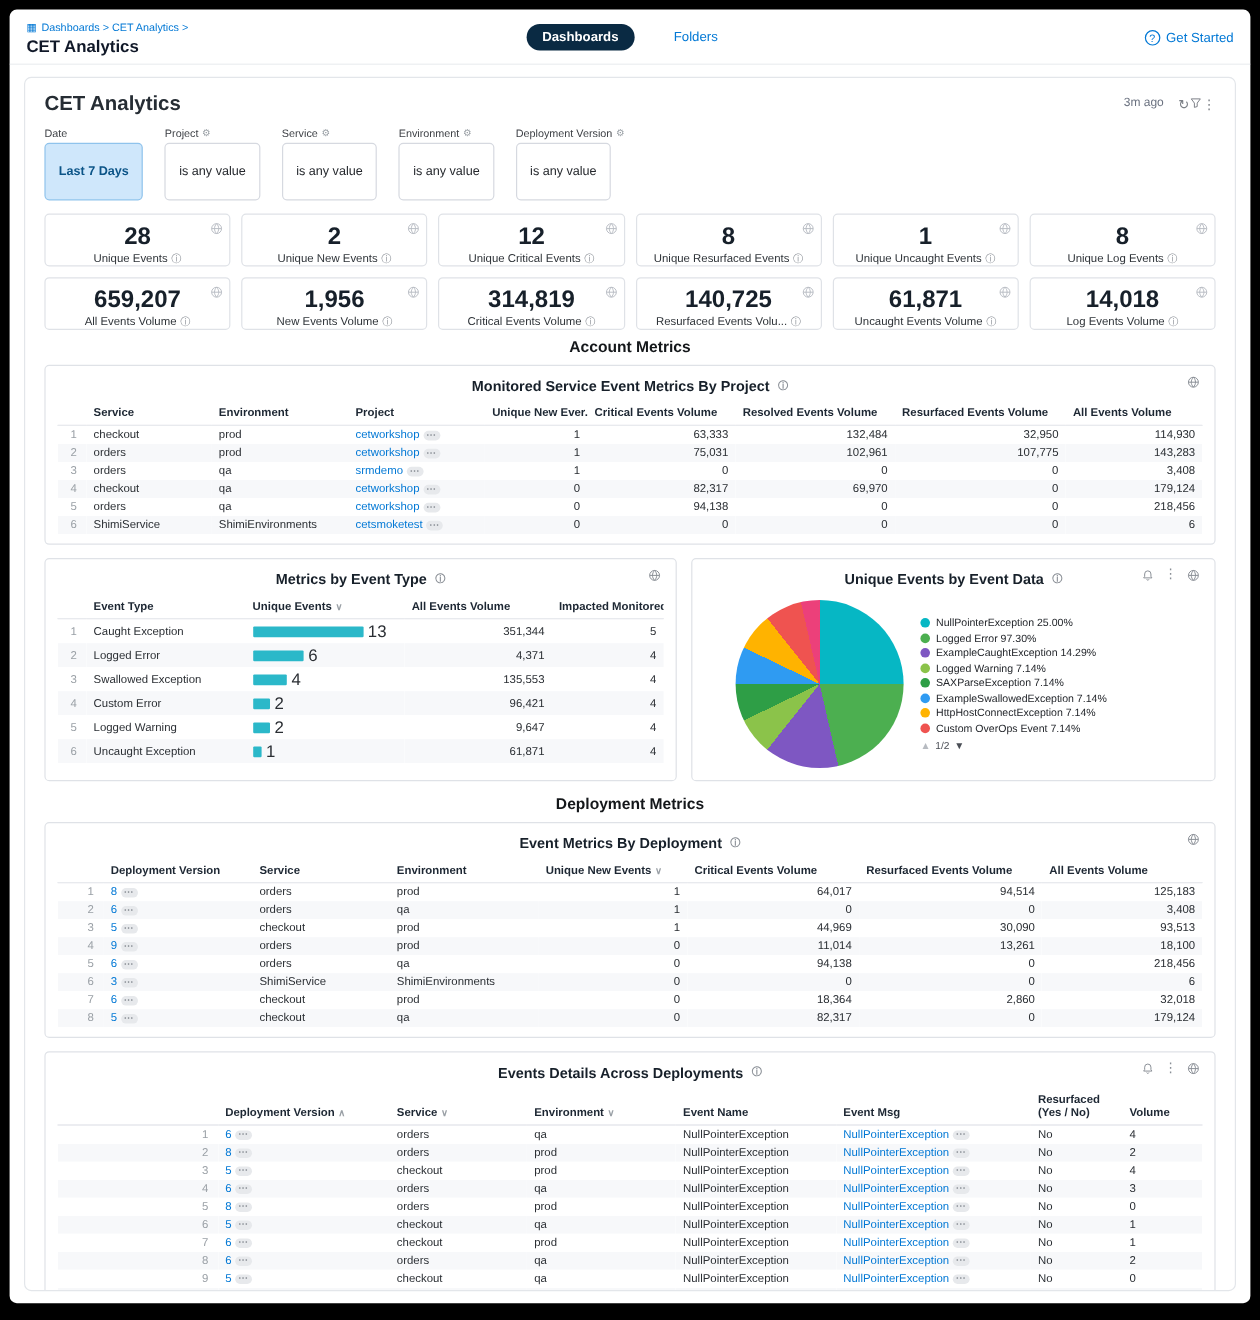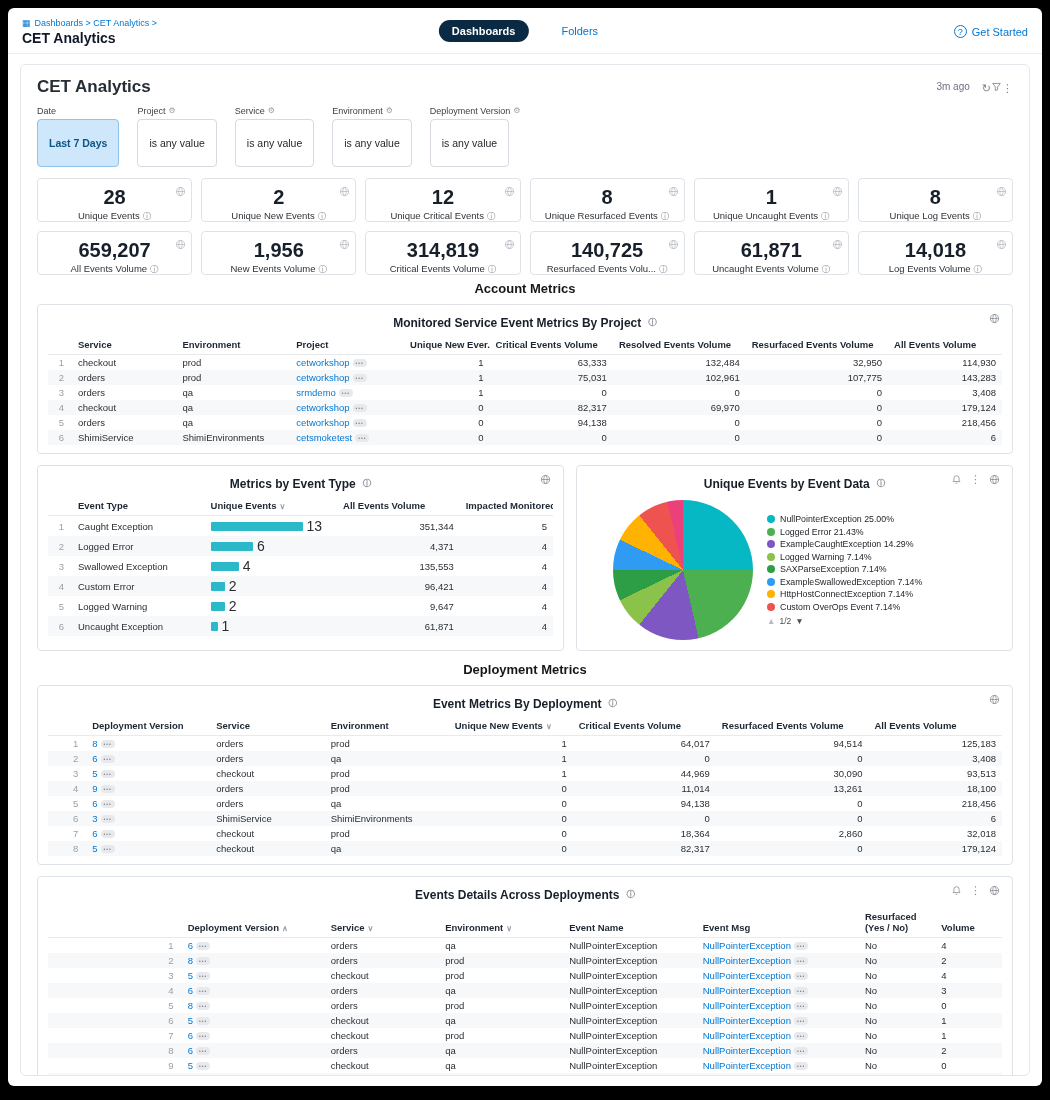--- a/index.html
+++ b/index.html
@@ -488,7 +488,7 @@
                   </div>
                   <div class="lg-item">
                     <span class="dot" style="background: rgb(76, 175, 80);"></span>
-                    <span class="lg-txt">Logged Error 21.43%</span>
+                    <span class="lg-txt">Logged Error 97.30%</span>
                   </div>
                   <div class="lg-item">
                     <span class="dot" style="background: rgb(126, 87, 194);"></span>

